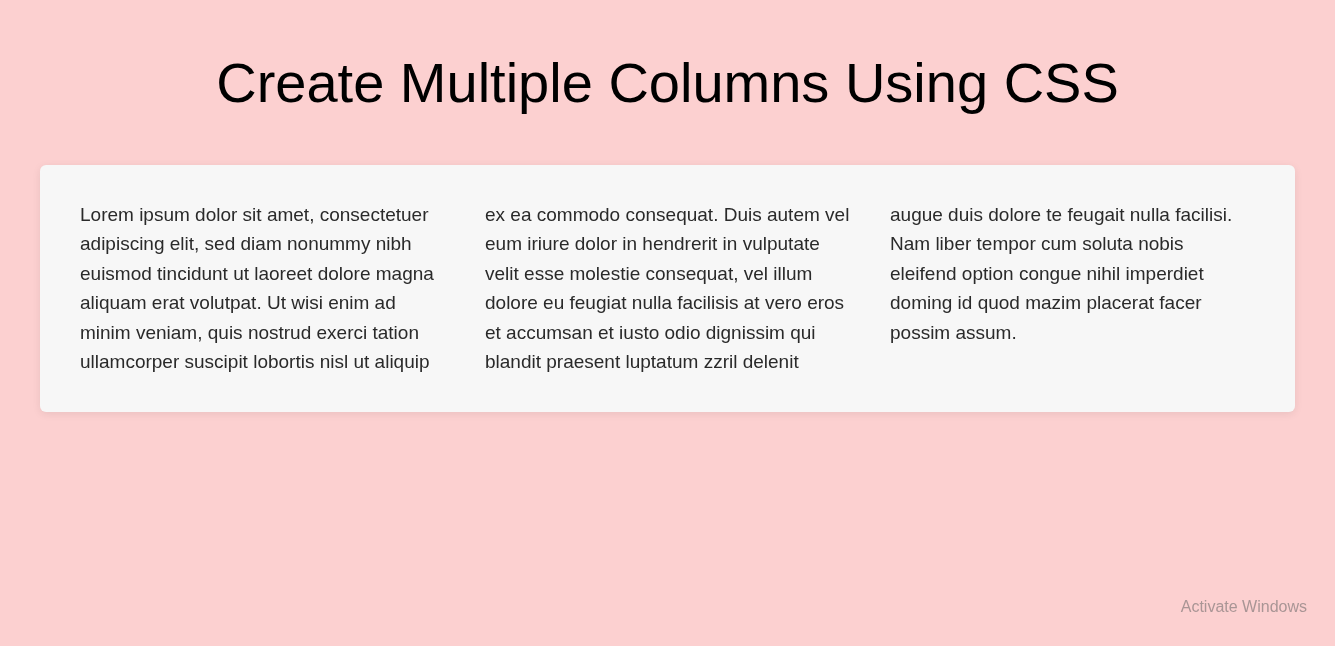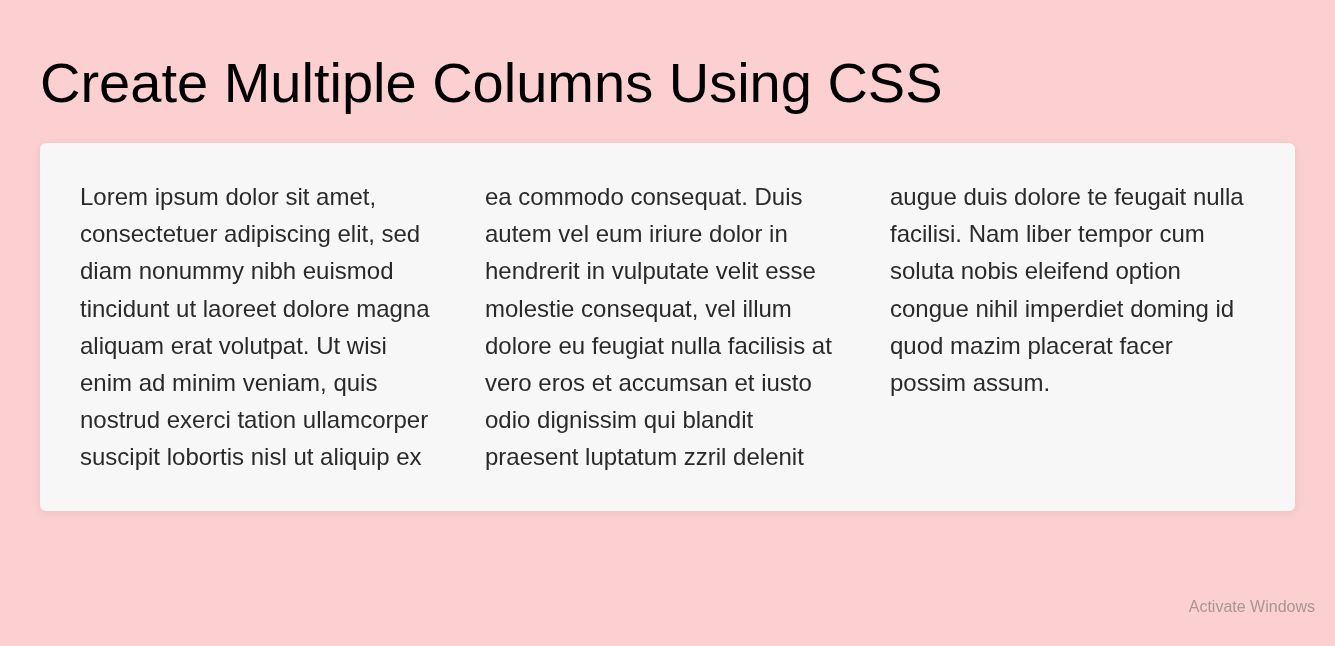--- a/index.html
+++ b/index.html
@@ -20,7 +20,8 @@
       font-size: 56px;
       font-weight: 400;
       color: #000;
-      margin-bottom: 28px;
+      text-align: center;
+      margin-bottom: 50px;
     }
     .content-box {
       background-color: #f7f7f7;

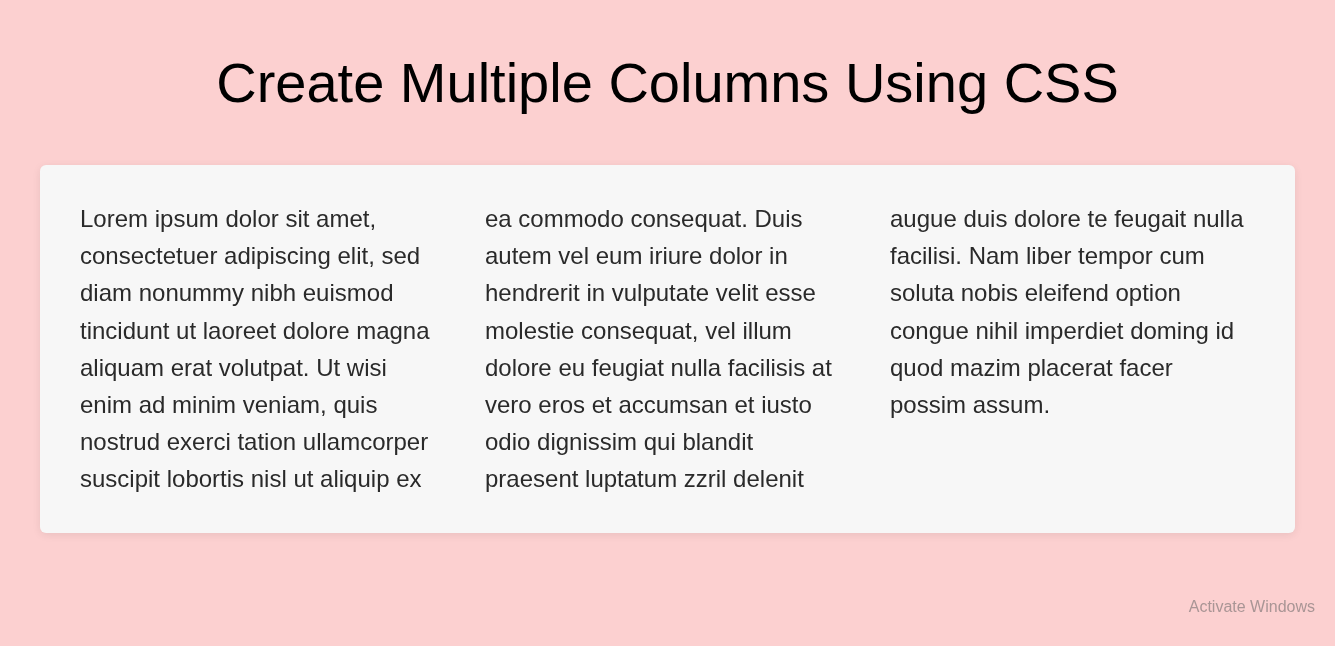--- a/index.html
+++ b/index.html
@@ -32,7 +32,7 @@
     .columns {
       column-count: 3;
       column-gap: 40px;
-      font-size: 24px;
+      font-size: 19px;
       line-height: 1.55;
       color: #2a2a2a;
       text-align: left;

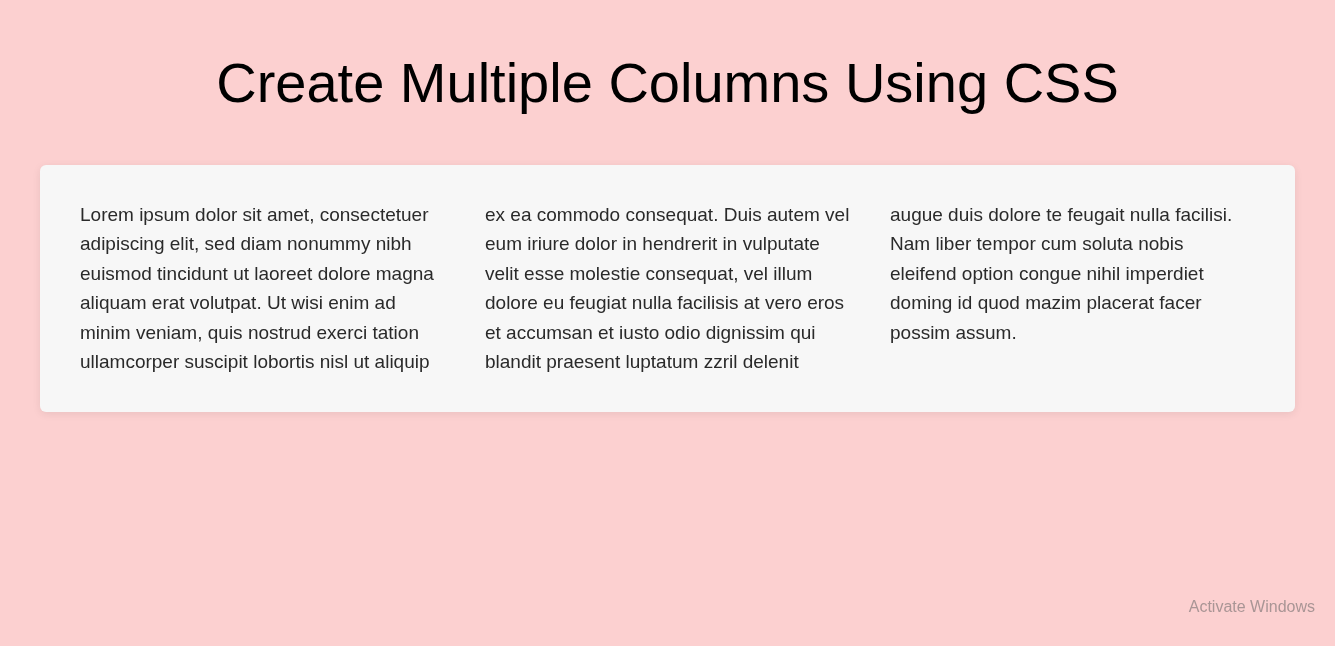--- a/index.html
+++ b/index.html
@@ -39,7 +39,7 @@
     }
     .watermark {
       position: absolute;
-      right: 20px;
+      right: 28px;
       bottom: 28px;
       text-align: left;
       color: rgba(100,100,100,0.55);

